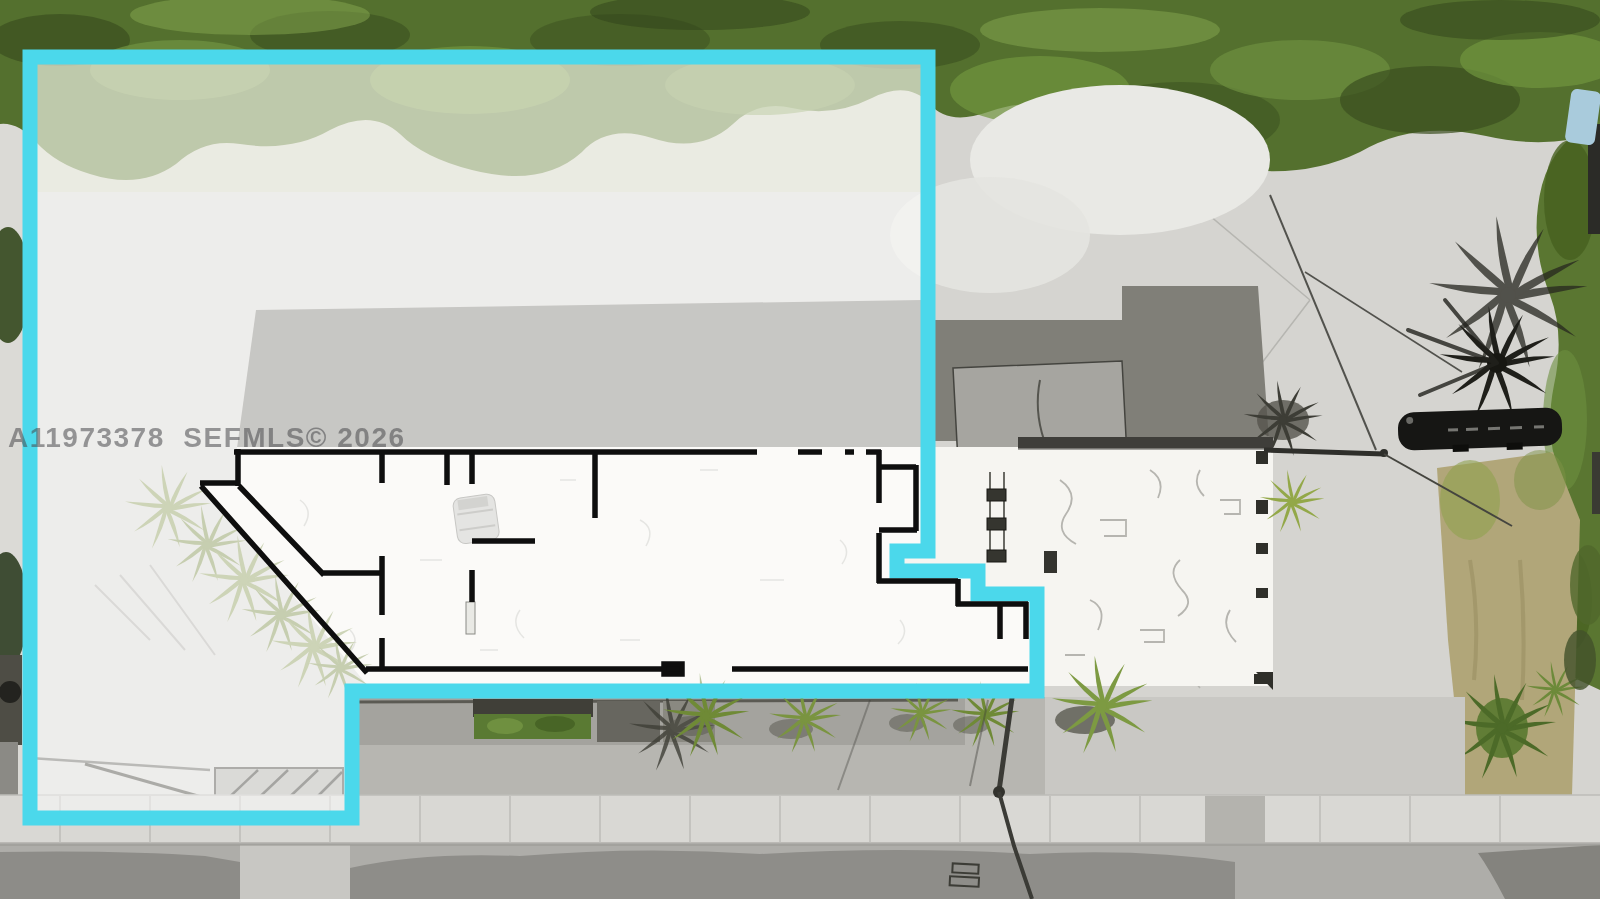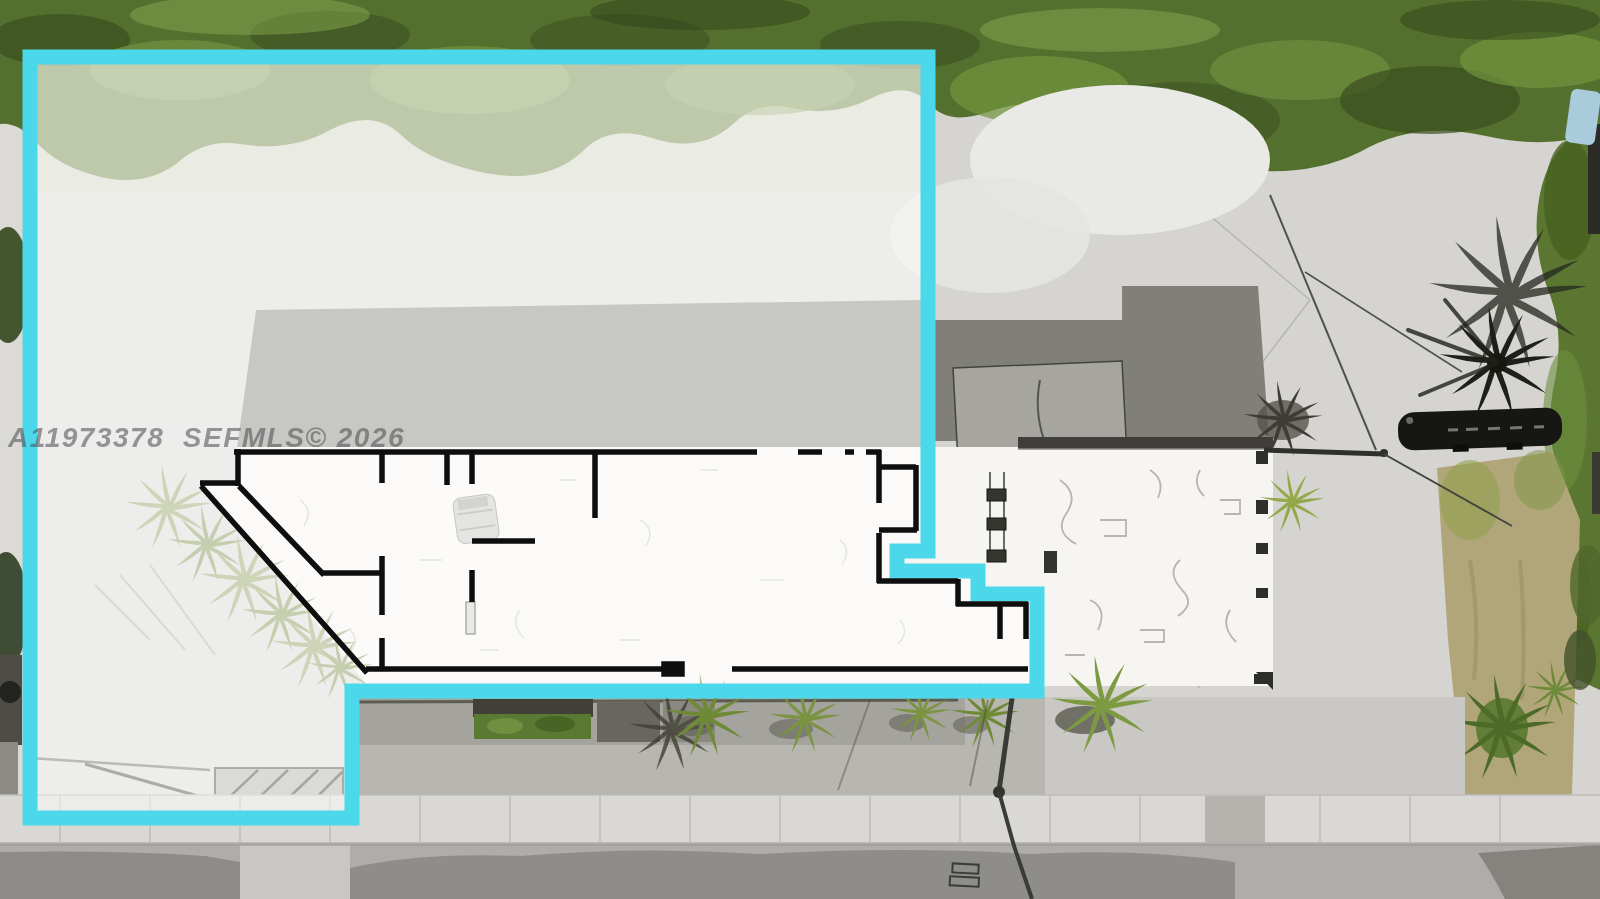--- a/index.html
+++ b/index.html
@@ -3,7 +3,7 @@
 <meta charset="utf-8">
 <style>
   html,body{margin:0;padding:0;background:#222;}
-  .stage{position:relative;width:1600px;height:899px;overflow:hidden;background:#d2d1cd;font-family:"Liberation Sans",sans-serif;font-style:italic;}
+  .stage{position:relative;width:1600px;height:899px;overflow:hidden;background:#d2d1cd;font-family:"Liberation Sans",sans-serif;}
   .stage svg{position:absolute;left:0;top:0;}
   .watermark{
     position:absolute;left:8px;top:422px;

